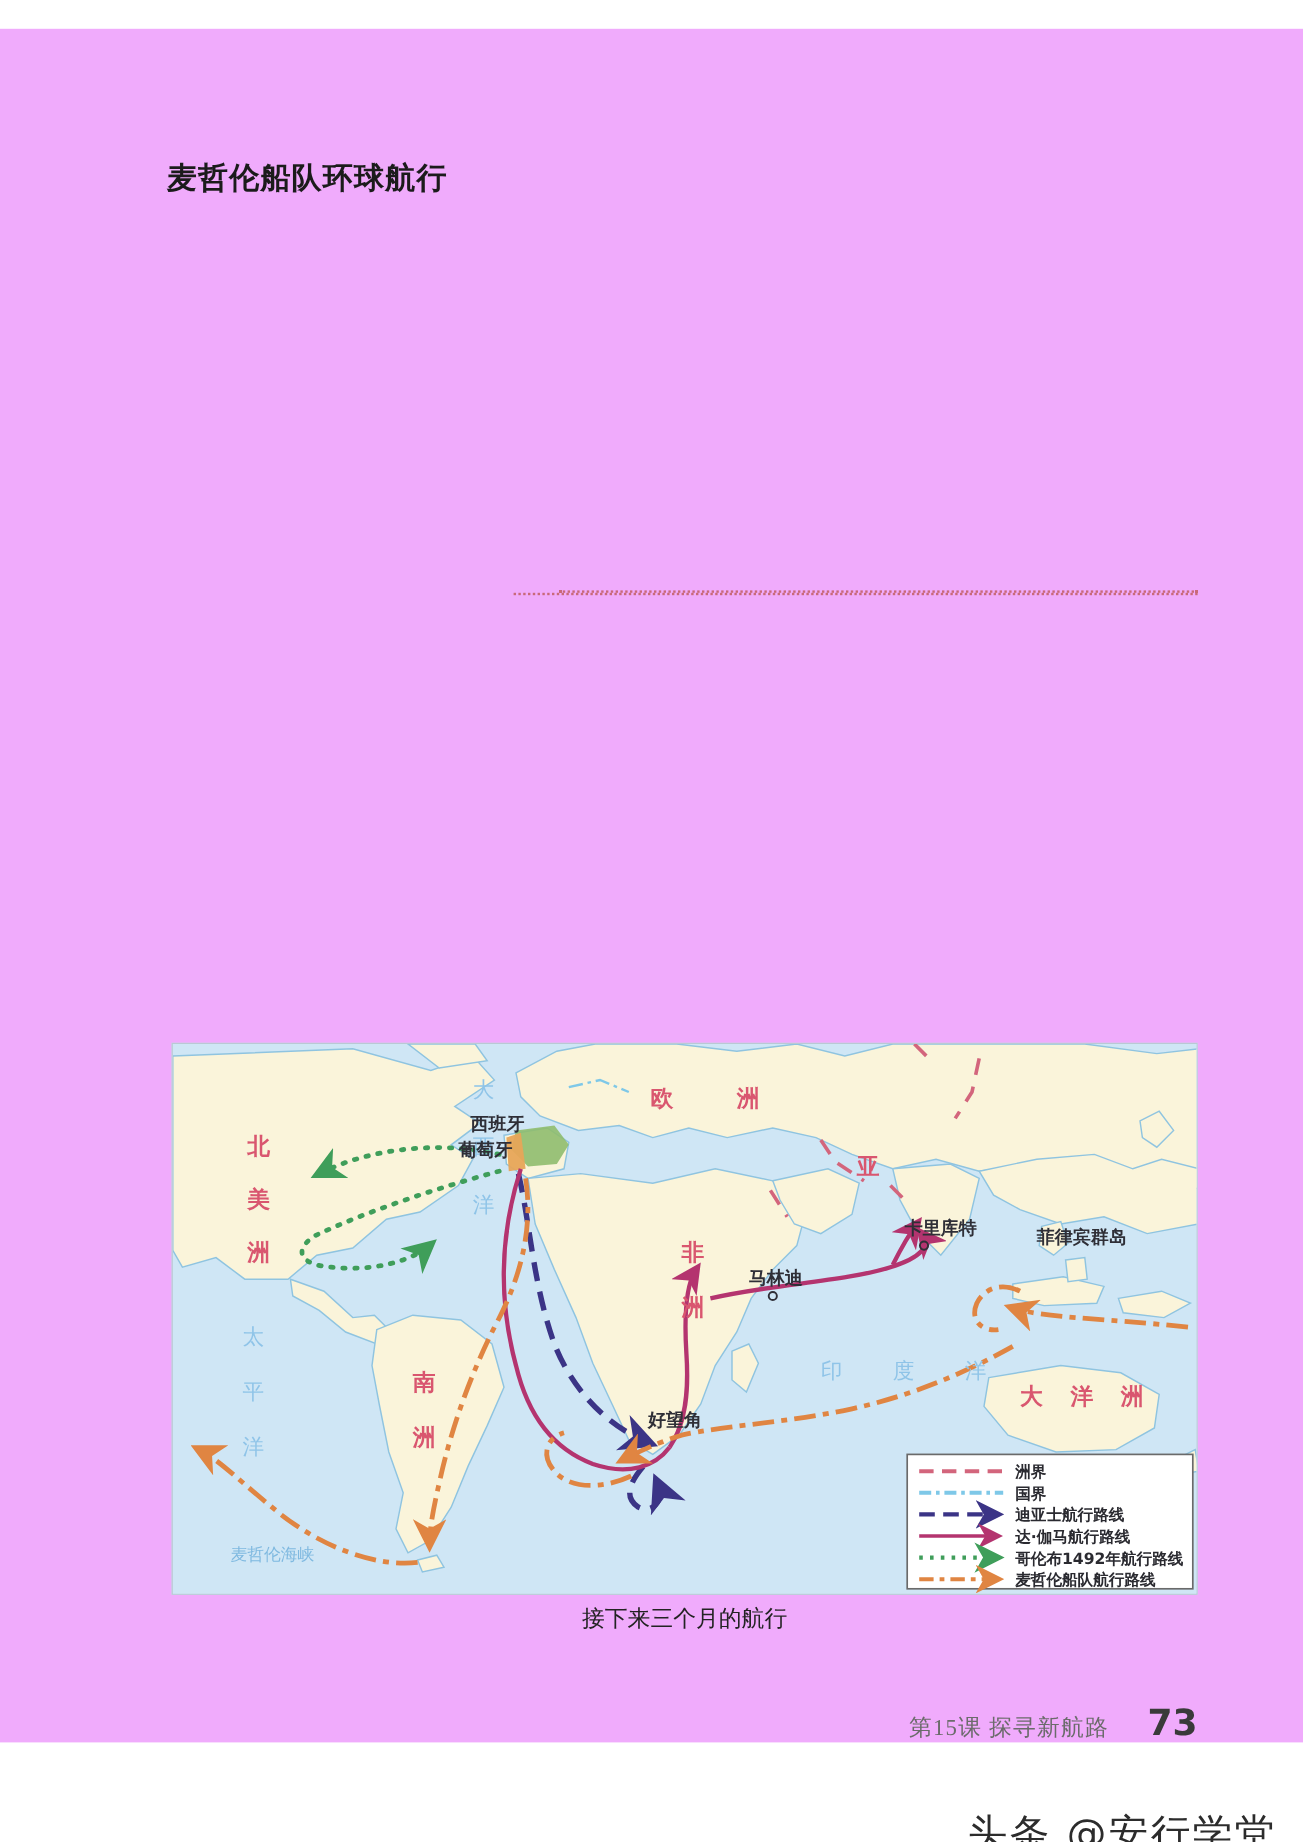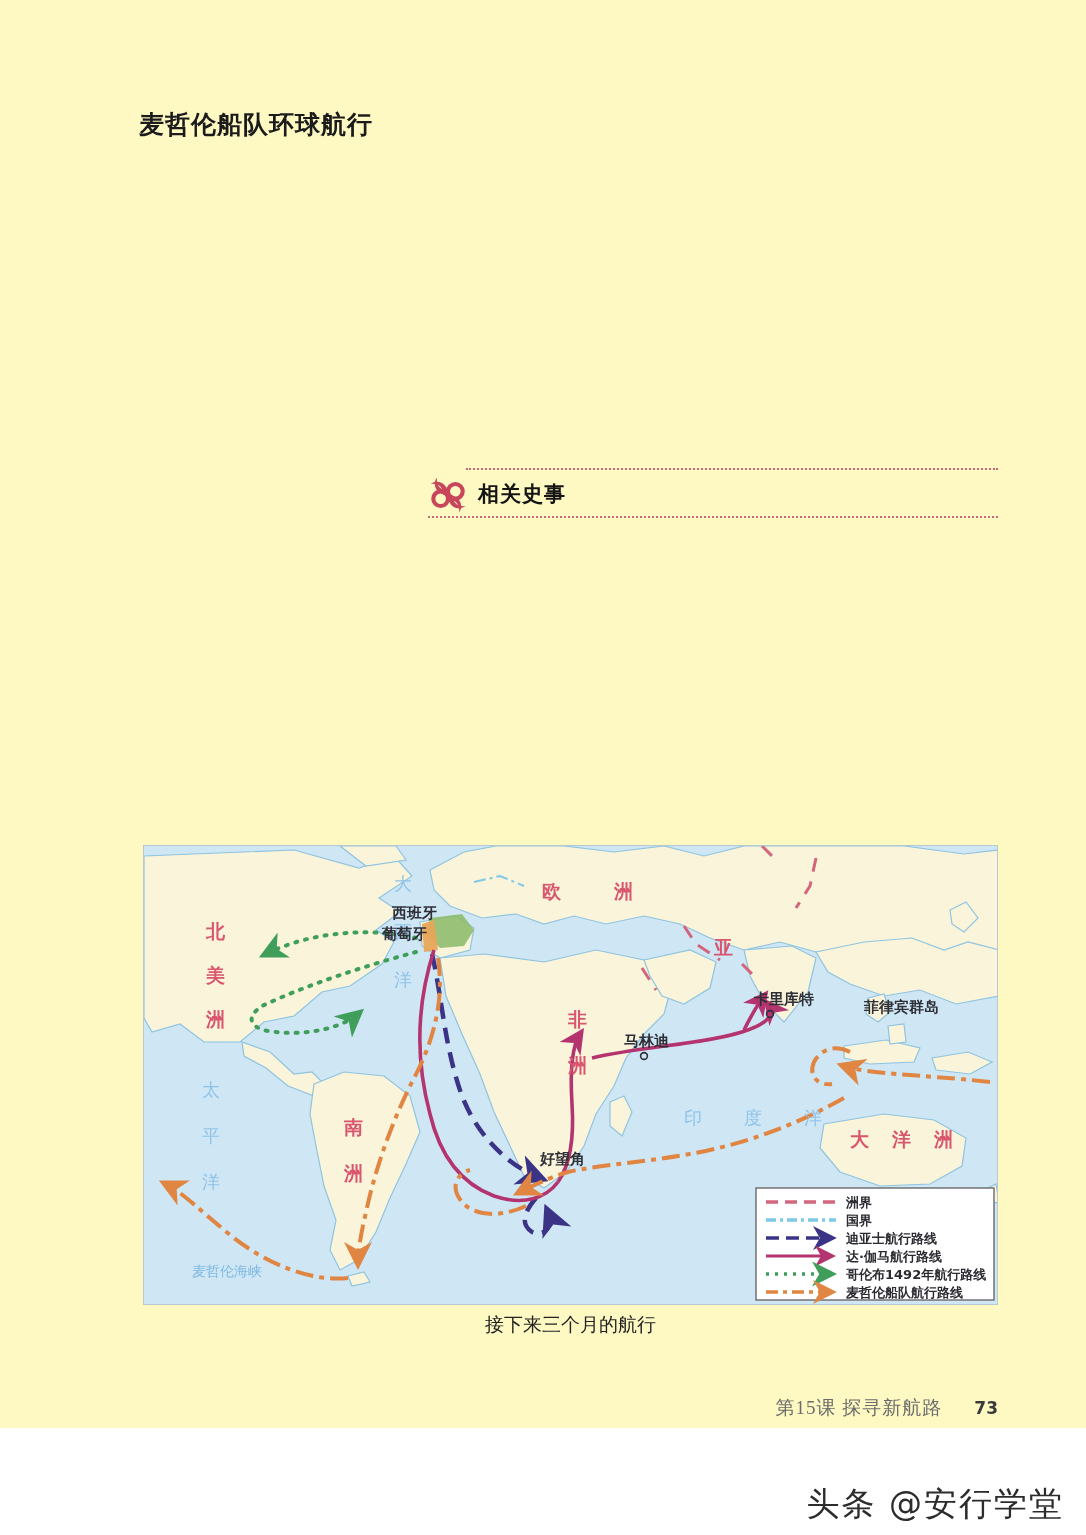--- a/index.html
+++ b/index.html
@@ -14,7 +14,8 @@
     position: relative;
     width: 1086px;
     height: 1428px;
-    background: #fef9c3;
+    background: #f0abfc;
+    margin-top: 24px;
   }
 
   

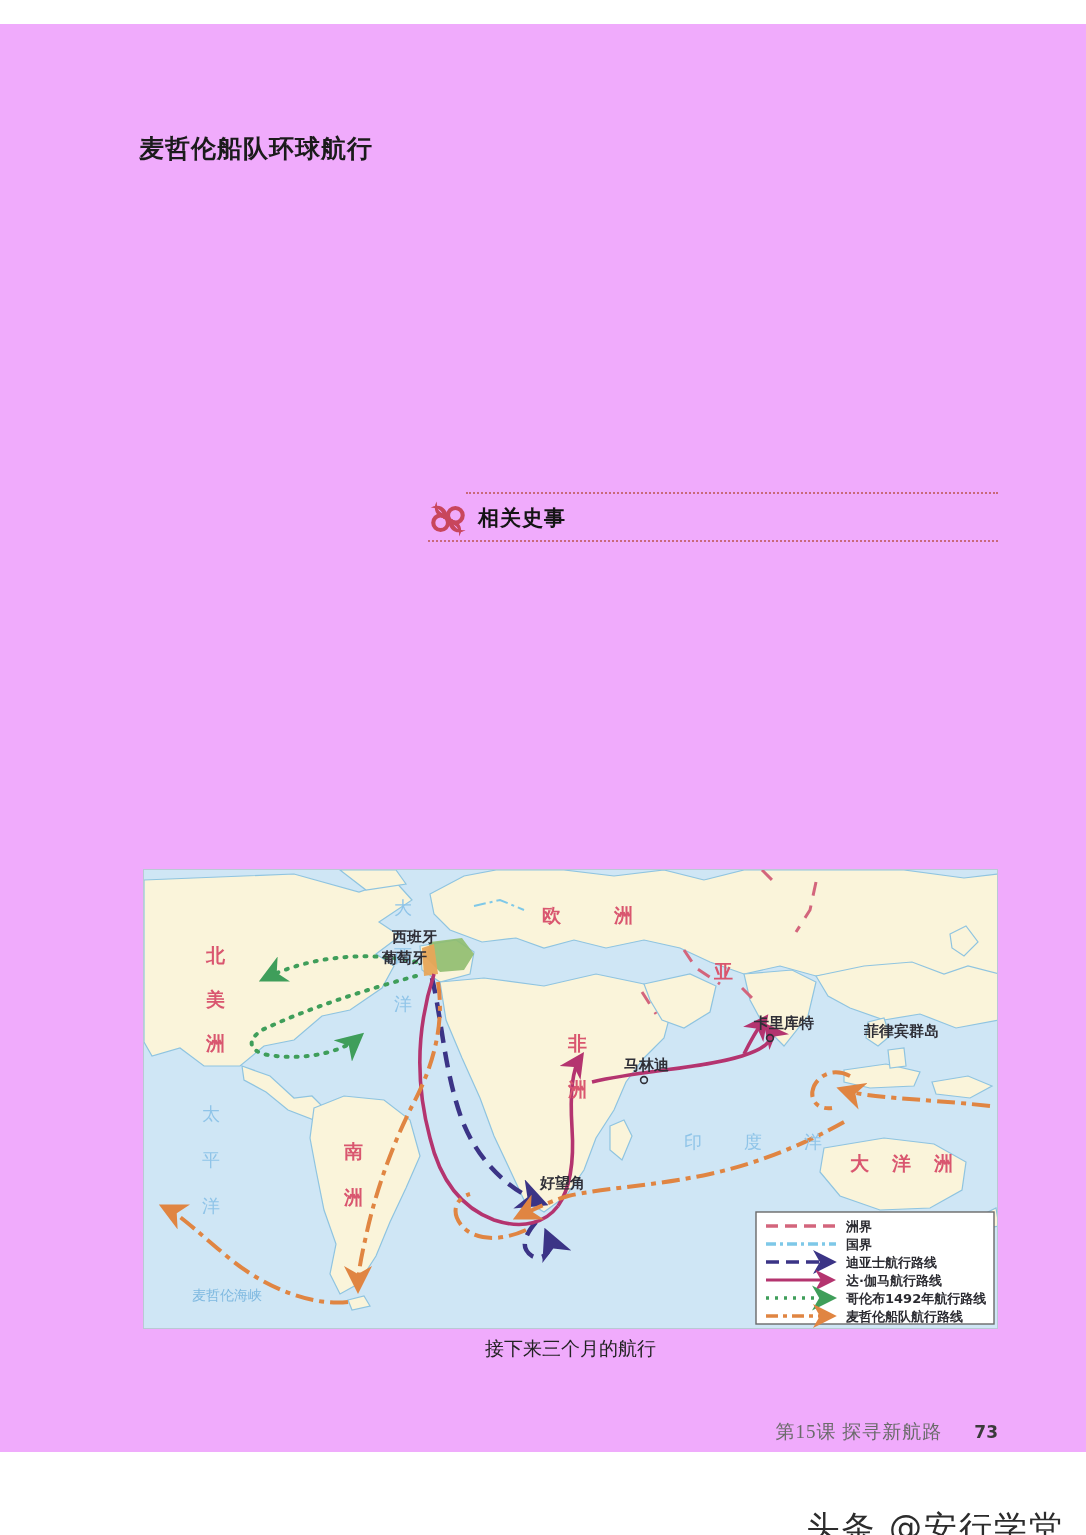--- a/index.html
+++ b/index.html
@@ -170,23 +170,6 @@
 
   <div class="callout">
     <div class="rule"></div>
-    <div class="callout-head">
-      <span class="callout-logo">
-        <svg viewBox="0 0 100 100" width="46" height="46" aria-hidden="true">
-          <g fill="#c8465c">
-            <path d="M50 50 C50 24 28 14 12 26 C30 24 40 34 40 50 Z"></path>
-            <path d="M50 50 C74 50 86 72 74 88 C76 70 66 60 50 60 Z"></path>
-            <path d="M50 50 C50 76 72 86 88 74 C70 76 60 66 60 50 Z"></path>
-            <path d="M50 50 C26 50 14 28 26 12 C24 30 34 40 50 40 Z"></path>
-          </g>
-          <g fill="none" stroke="#c8465c" stroke-width="9">
-            <circle cx="34" cy="58" r="16"></circle>
-            <circle cx="66" cy="42" r="16"></circle>
-          </g>
-        </svg>
-      </span>
-      <span class="callout-title">相关史事</span>
-    </div>
     <div class="rule rule-bottom"></div>
   </div>
 

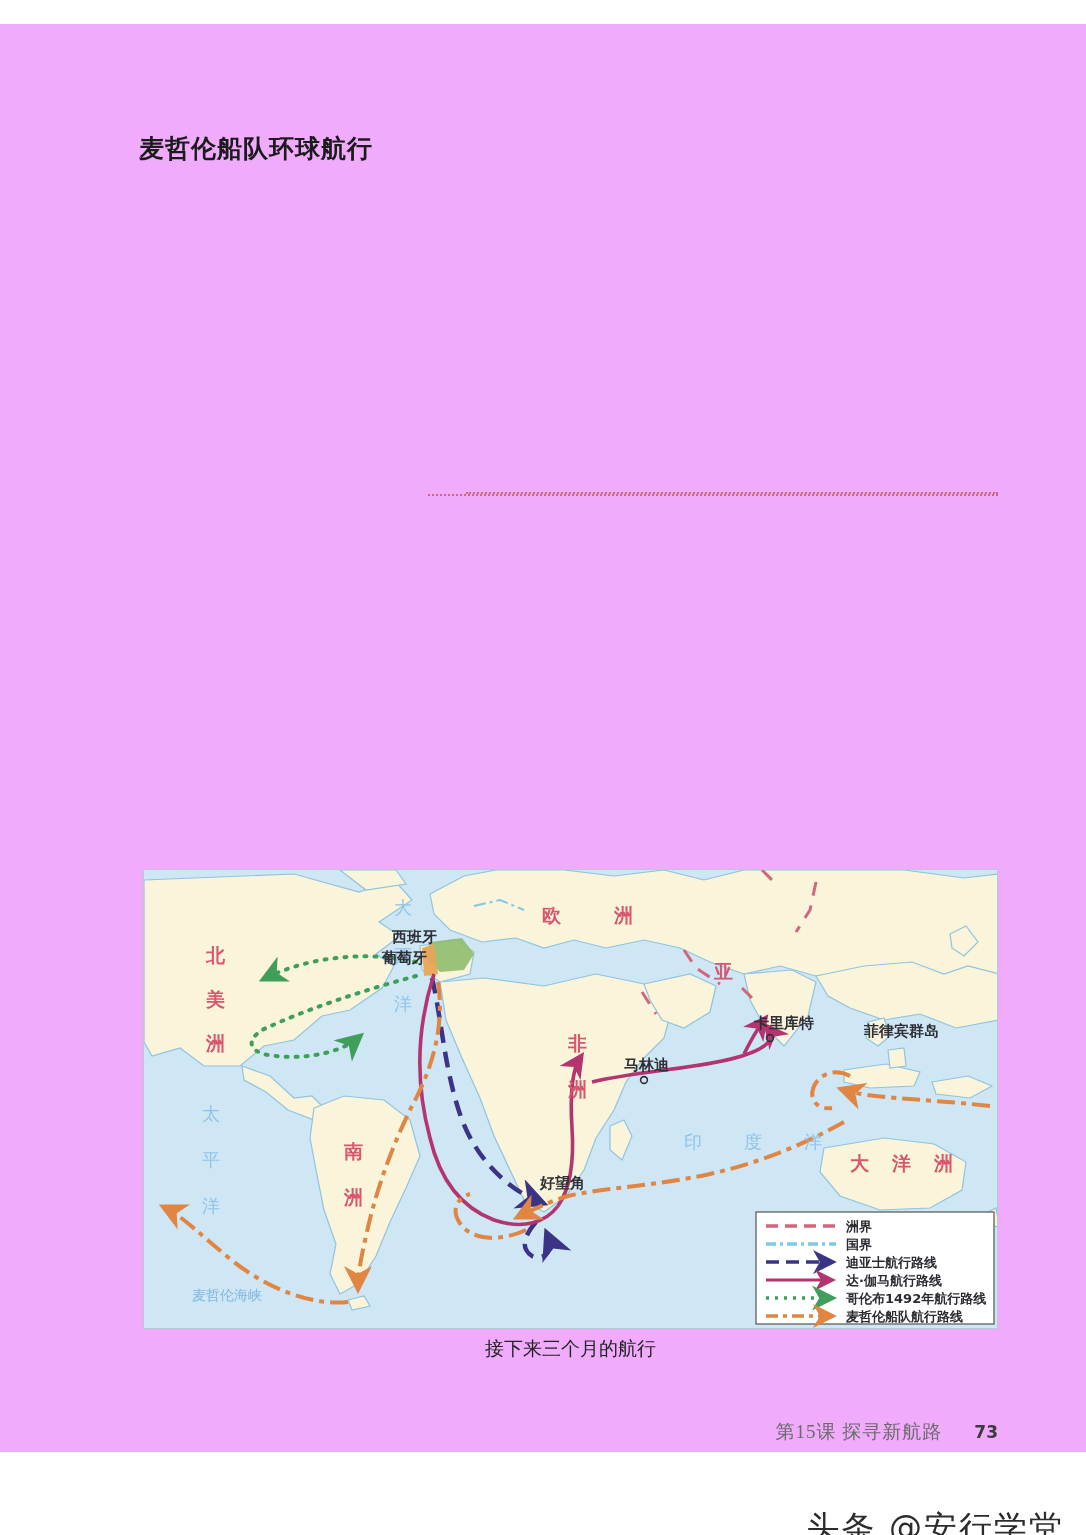--- a/index.html
+++ b/index.html
@@ -135,7 +135,7 @@
   }
   .footer-pageno {
     font-family: "DejaVu Sans", "Liberation Sans", sans-serif;
-    font-size: 17px;
+    font-size: 30px;
     font-weight: bold;
     color: #3a3a3a;
   }

